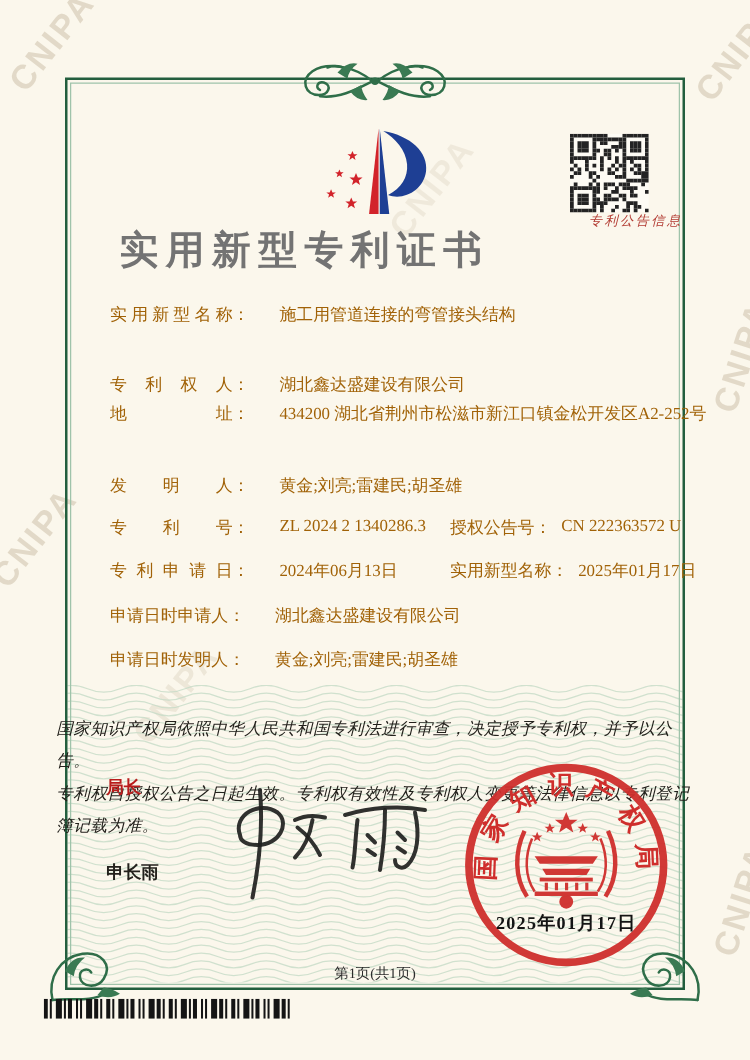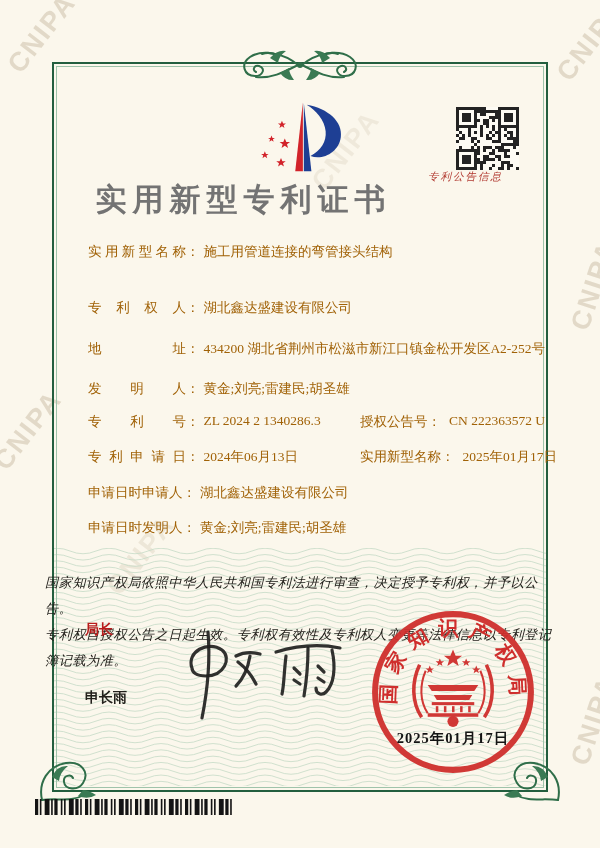--- a/index.html
+++ b/index.html
@@ -25,7 +25,7 @@
   #cert-no{position:absolute;left:78px;top:103px;font-size:13.5px;letter-spacing:1.5px;color:#2b2b2b;}
   #logo{position:absolute;left:252px;top:100px;}
   #qr{position:absolute;left:456px;top:107px;}
-  #qr-label{position:absolute;left:428px;top:170px;width:118px;text-align:left;
+  #qr-label{position:absolute;left:428px;top:170px;width:118px;text-align:right;
             font-size:10.5px;letter-spacing:2px;color:#b23b32;font-style:italic;}
   #title{position:absolute;left:0;top:179px;width:487px;text-align:center;
          font-size:31px;font-weight:bold;letter-spacing:6px;color:#737373;}

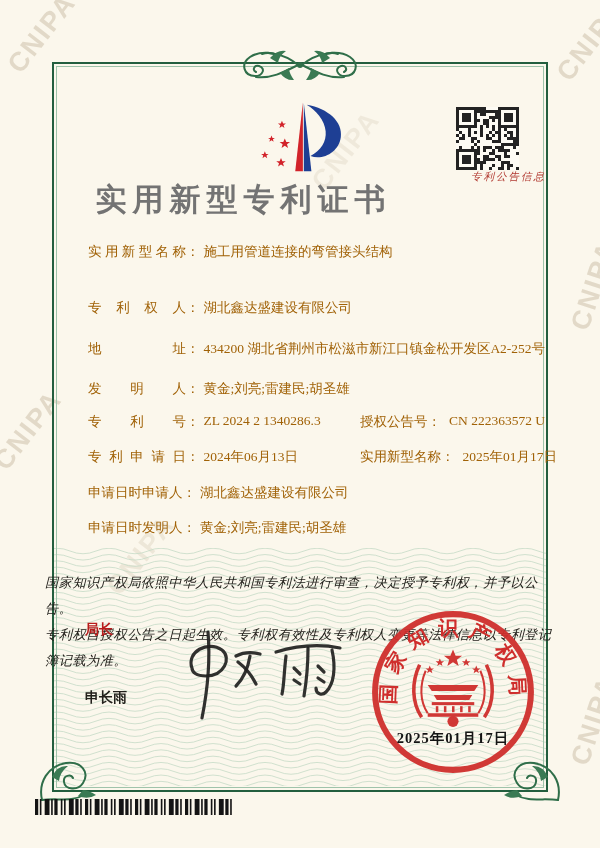--- a/index.html
+++ b/index.html
@@ -33,7 +33,7 @@
   .row{position:absolute;left:88px;width:440px;height:20px;font-size:13.5px;color:#a16207;display:flex;}
   .row .lab{display:inline-block;width:98px;text-align:justify;text-align-last:justify;flex:none;}
   .row .sep{flex:none;}
-  .row .val{margin-left:4px;white-space:nowrap;}
+  .row .val{margin-left:24px;white-space:nowrap;}
   .row .pair2{position:absolute;left:272px;top:0;display:flex;}
   .row .pair2 .lab2{flex:none;}
   .row .pair2 .val2{margin-left:8px;white-space:nowrap;text-align:center;}

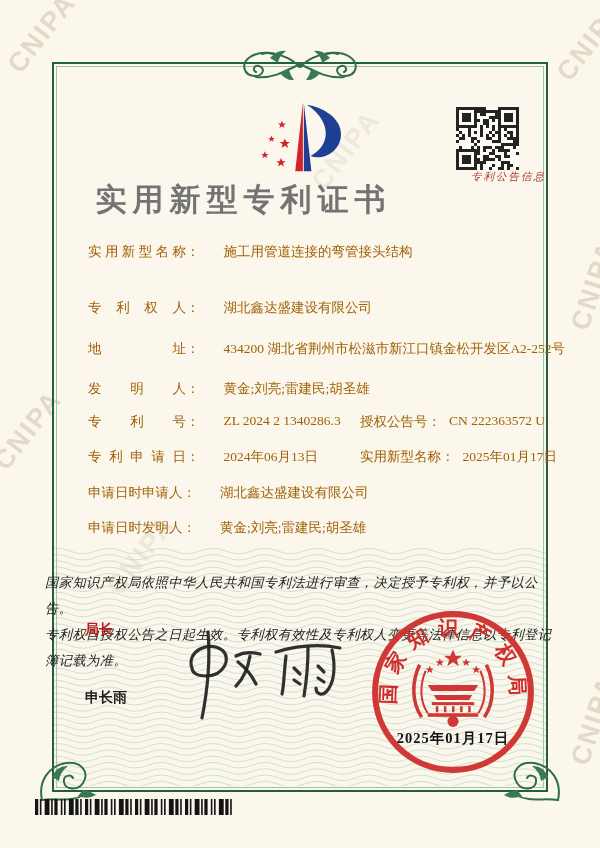--- a/index.html
+++ b/index.html
@@ -37,7 +37,7 @@
   .row .pair2{position:absolute;left:272px;top:0;display:flex;}
   .row .pair2 .lab2{flex:none;}
   .row .pair2 .val2{margin-left:8px;white-space:nowrap;text-align:center;}
-  #row0{top:243px}#row1{top:299px}#row2{top:340px}#row3{top:380px}
+  #row0{top:243px}#row1{top:299px}#row2{top:322px}#row3{top:380px}
   #row4{top:413px}#row5{top:448px}#row6{top:484px}#row7{top:519px}
   #row6 .lab,#row7 .lab{width:auto;text-align-last:auto;}
   

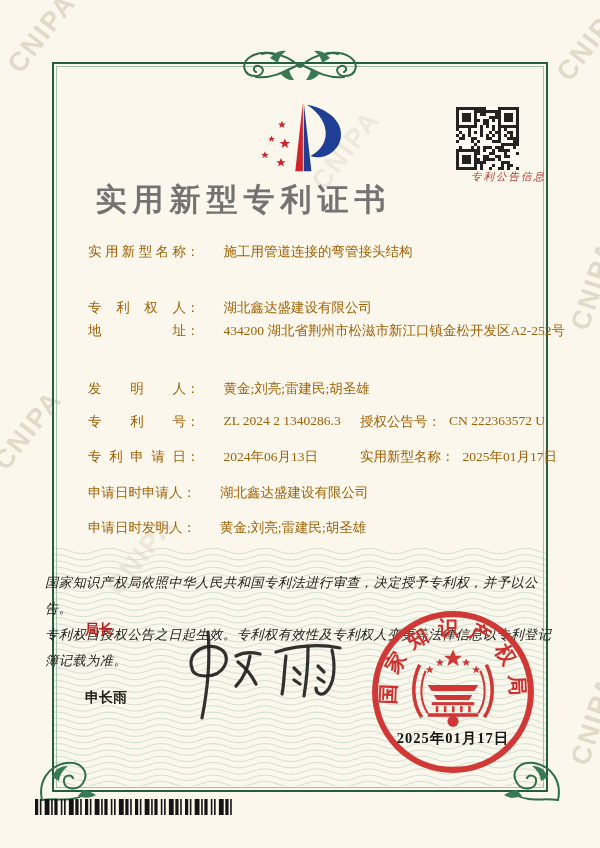--- a/index.html
+++ b/index.html
@@ -499,6 +499,7 @@
   </svg>
   <div id="seal-date">2025年01月17日</div>
 
+  <div id="page-no">第1页(共1页)</div>
   <svg id="barcode" width="200" height="16" viewBox="0 0 124 16" preserveAspectRatio="none">
       <rect x="0" y="0" width="2" height="16"></rect>
       <rect x="3" y="0" width="1" height="16"></rect>

